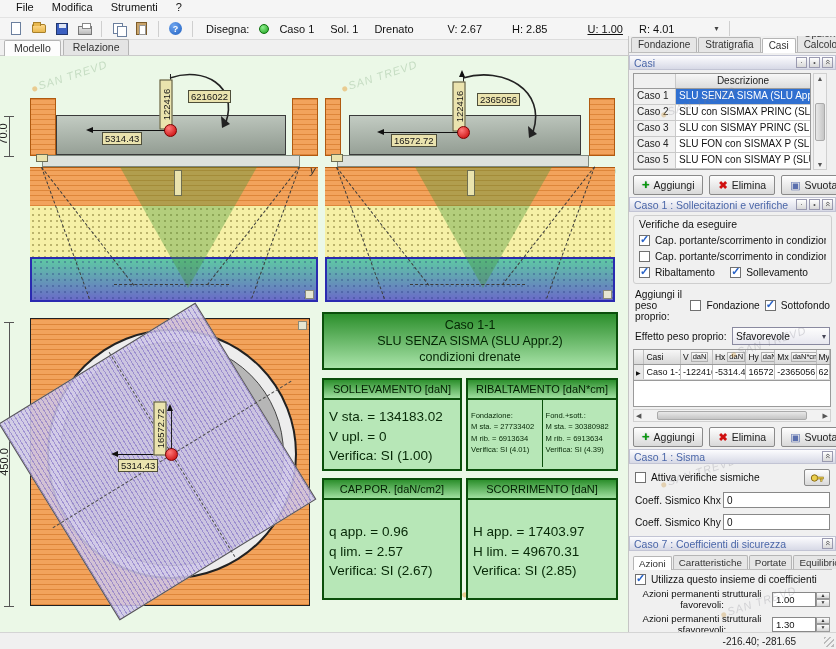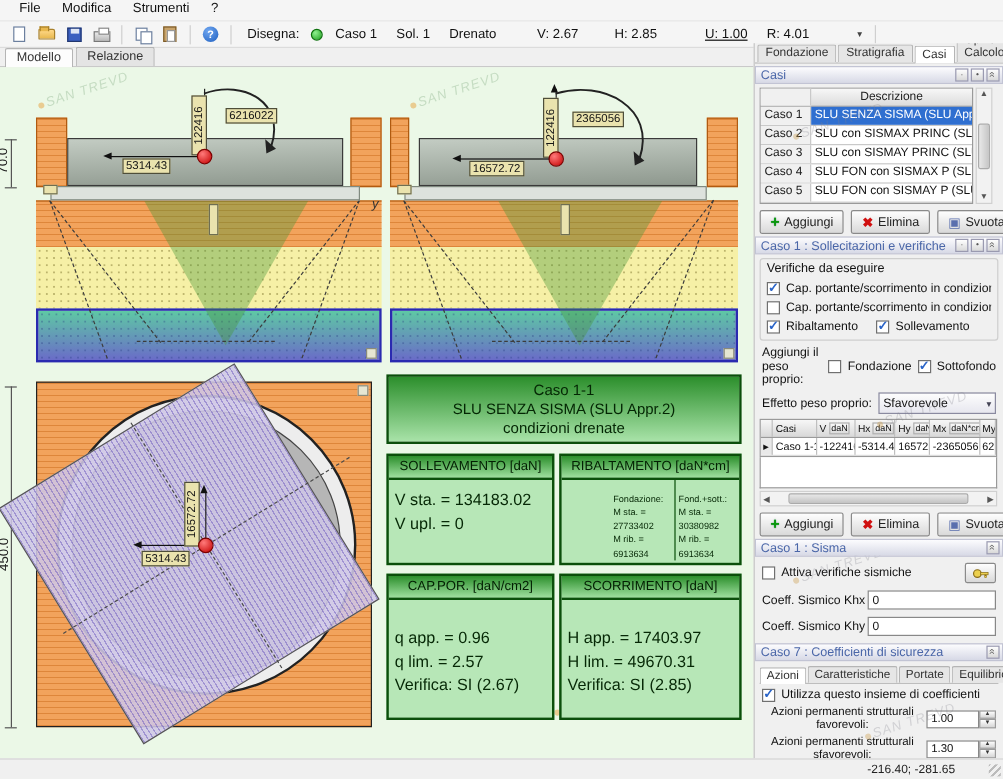--- a/index.html
+++ b/index.html
@@ -82,7 +82,7 @@
   .res-title { left:0; top:0; width:296px; height:58px; background:linear-gradient(#2c8f2c,#a9e3a9); display:flex; flex-direction:column; align-items:center; justify-content:center; font-size:12.5px; color:#042604; line-height:1.3; }
   .res-head { height:20px; background:linear-gradient(#2c8f2c,#9fdf9f); border-bottom:2px solid #0b4f0b; display:flex; align-items:center; justify-content:center; font-size:11px; color:#031f03; white-space:nowrap; }
   .res-body { padding:7px 5px; font-size:13.5px; color:#062806; line-height:1.45; }
-  .rib-cols { display:flex; height:calc(100% - 22px);margin-left:40px; }
+  .rib-cols { display:flex; height:calc(100% - 22px); }
   .rib-col { flex:1; padding:10px 3px; font-size:7.6px; line-height:1.5; color:#062806; }
   .rib-col:first-child { border-right:1.5px solid #0b4f0b; }
 

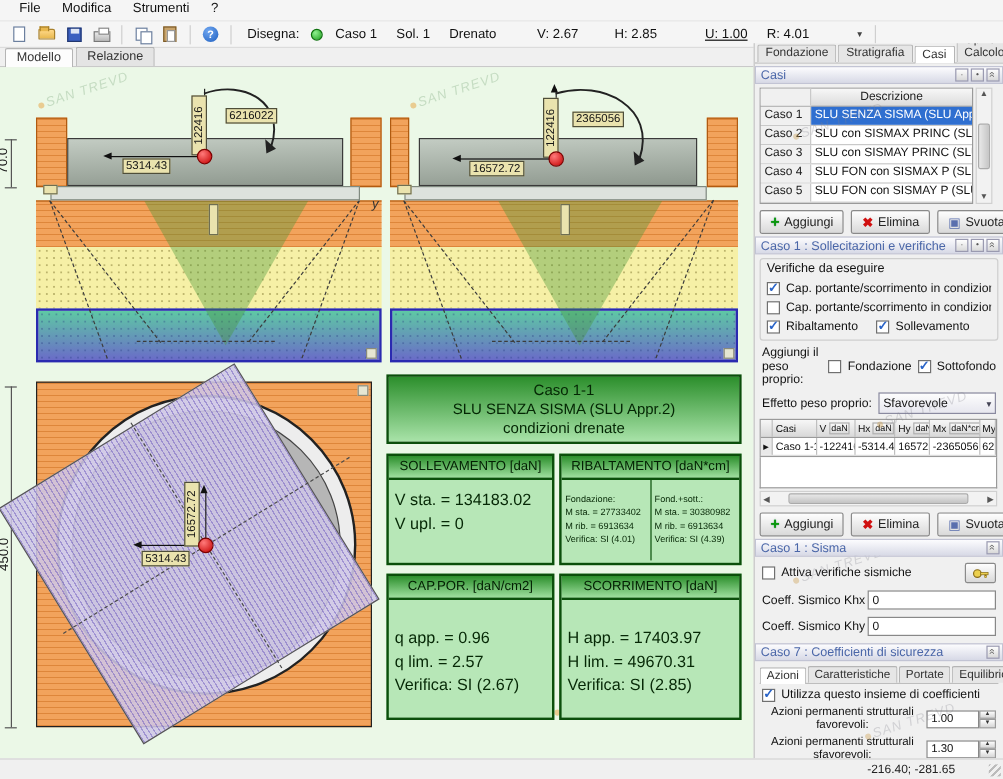--- a/index.html
+++ b/index.html
@@ -318,6 +318,7 @@
         <div class="res-body">
           <div>V sta. = 134183.02</div>
           <div>V upl. = 0</div>
+          <div>Verifica: SI (1.00)</div>
         </div>
       </div>
 

